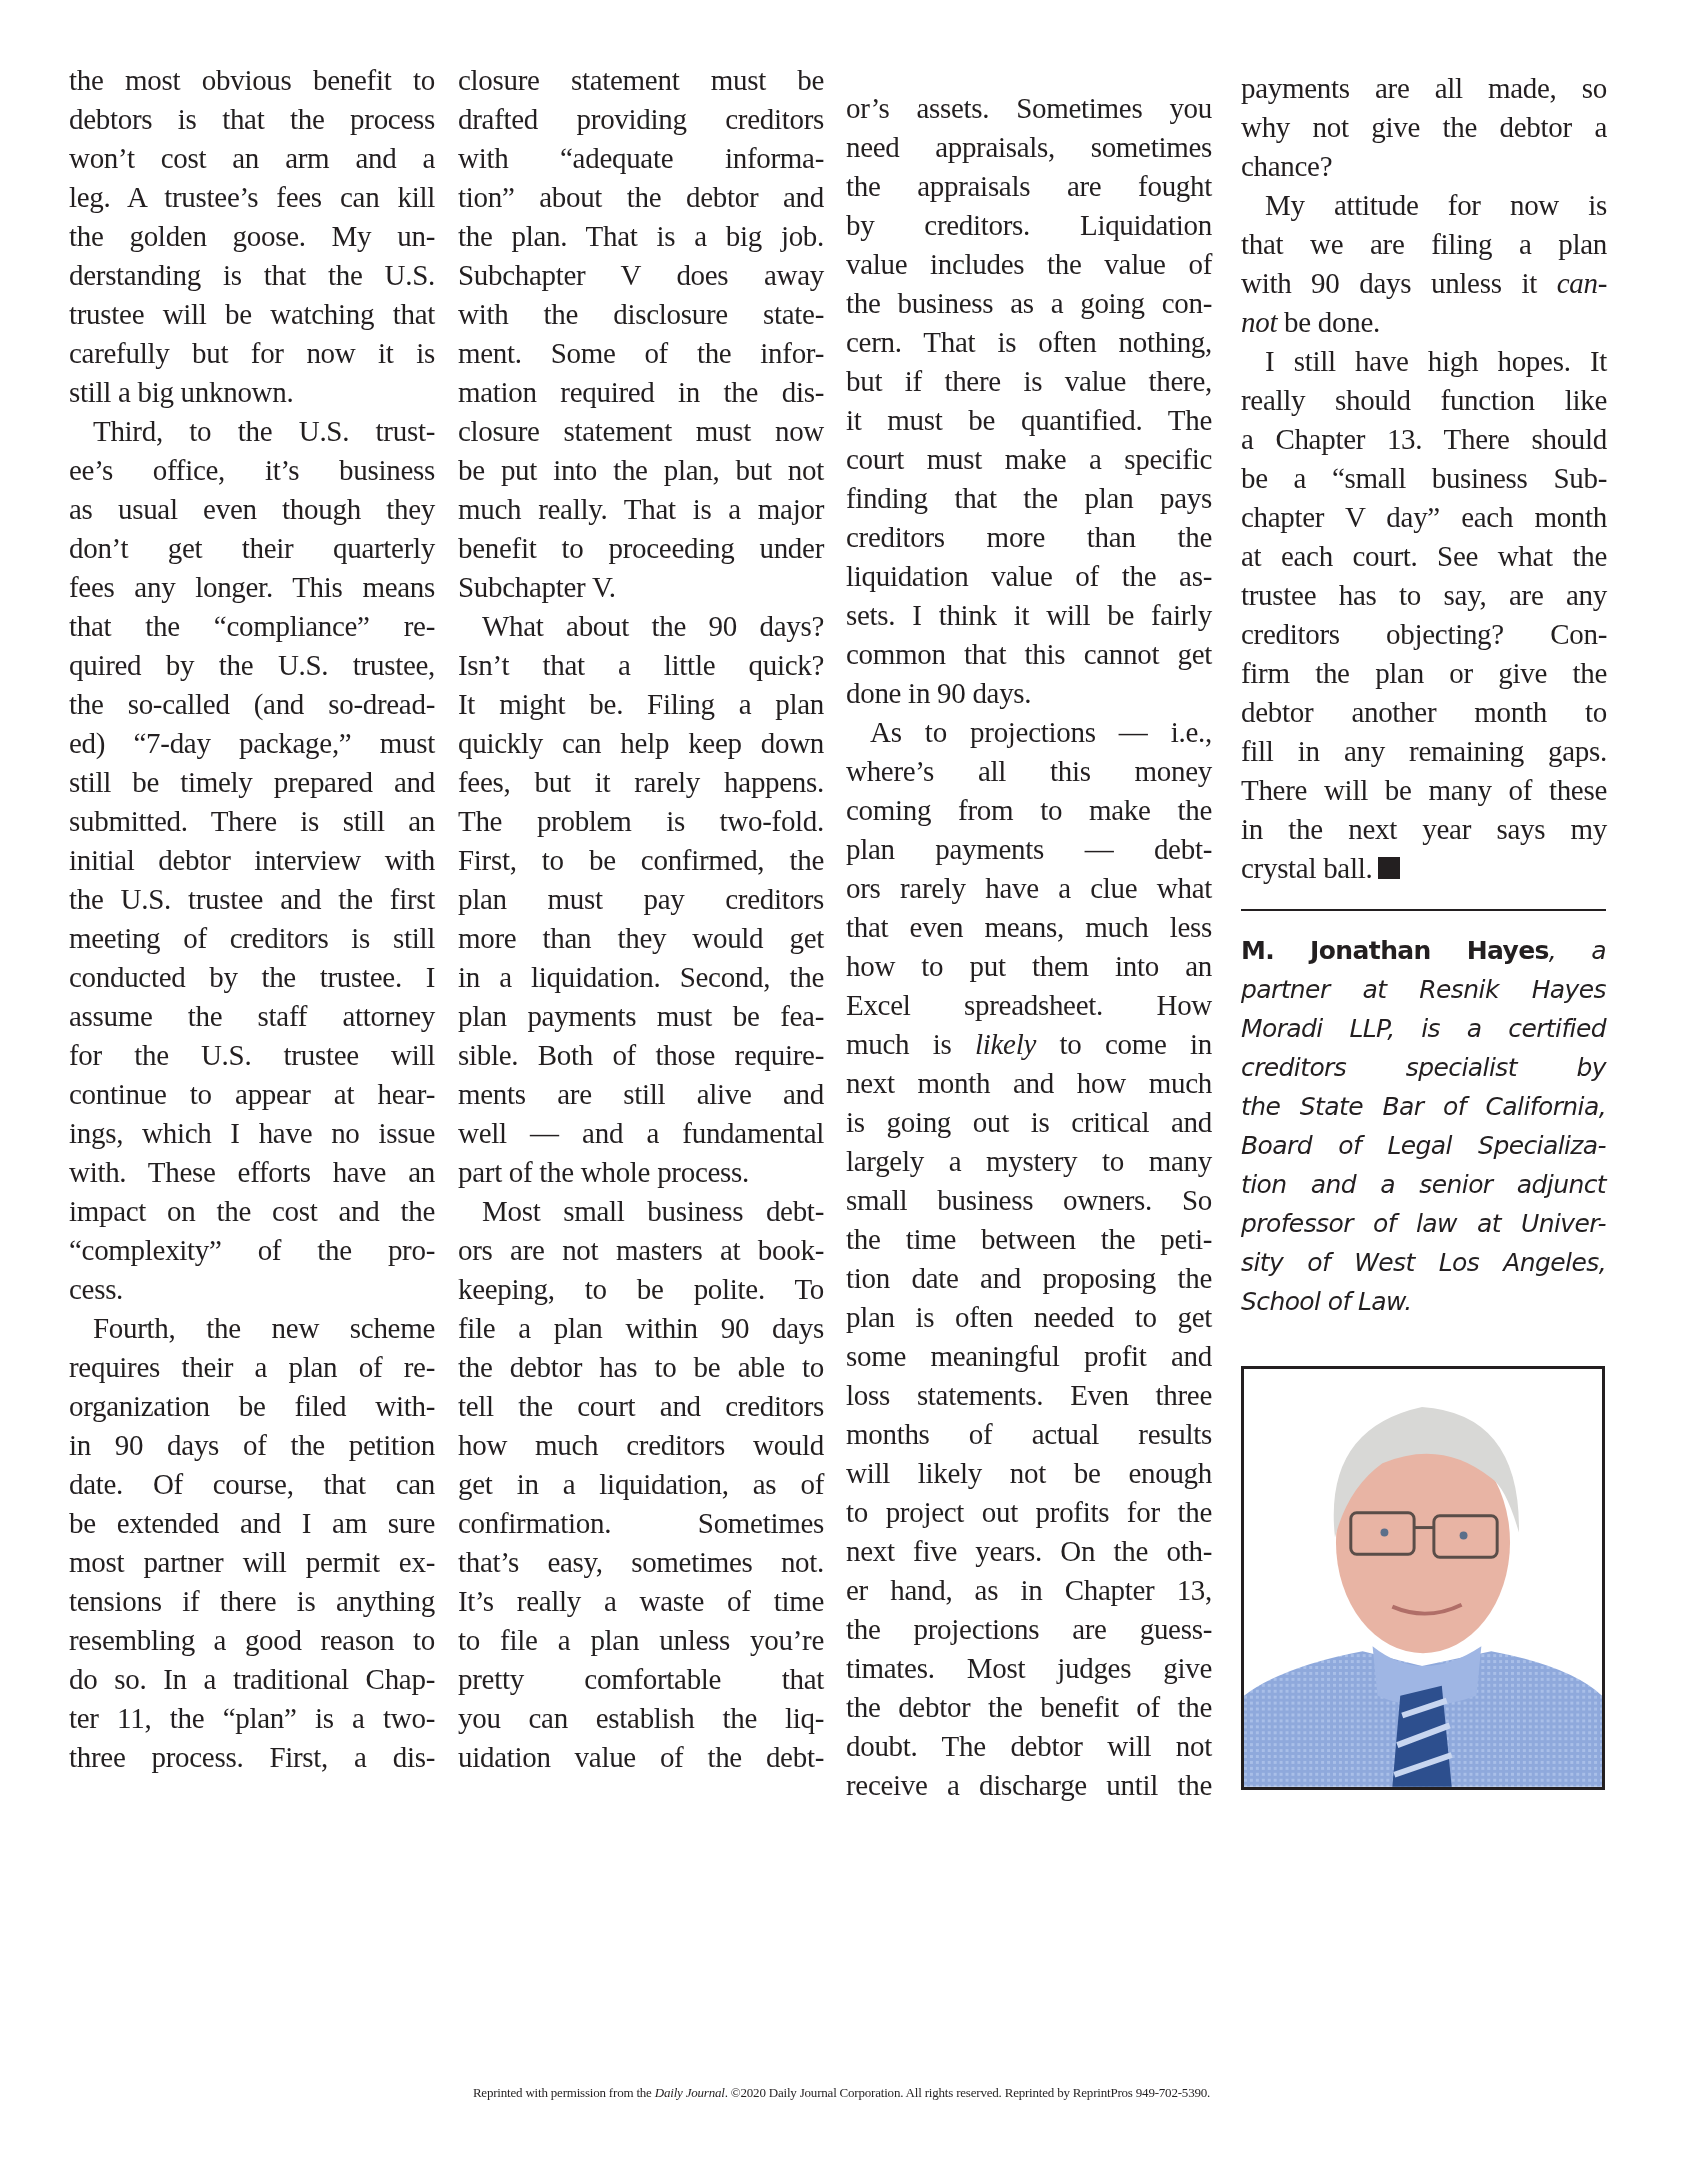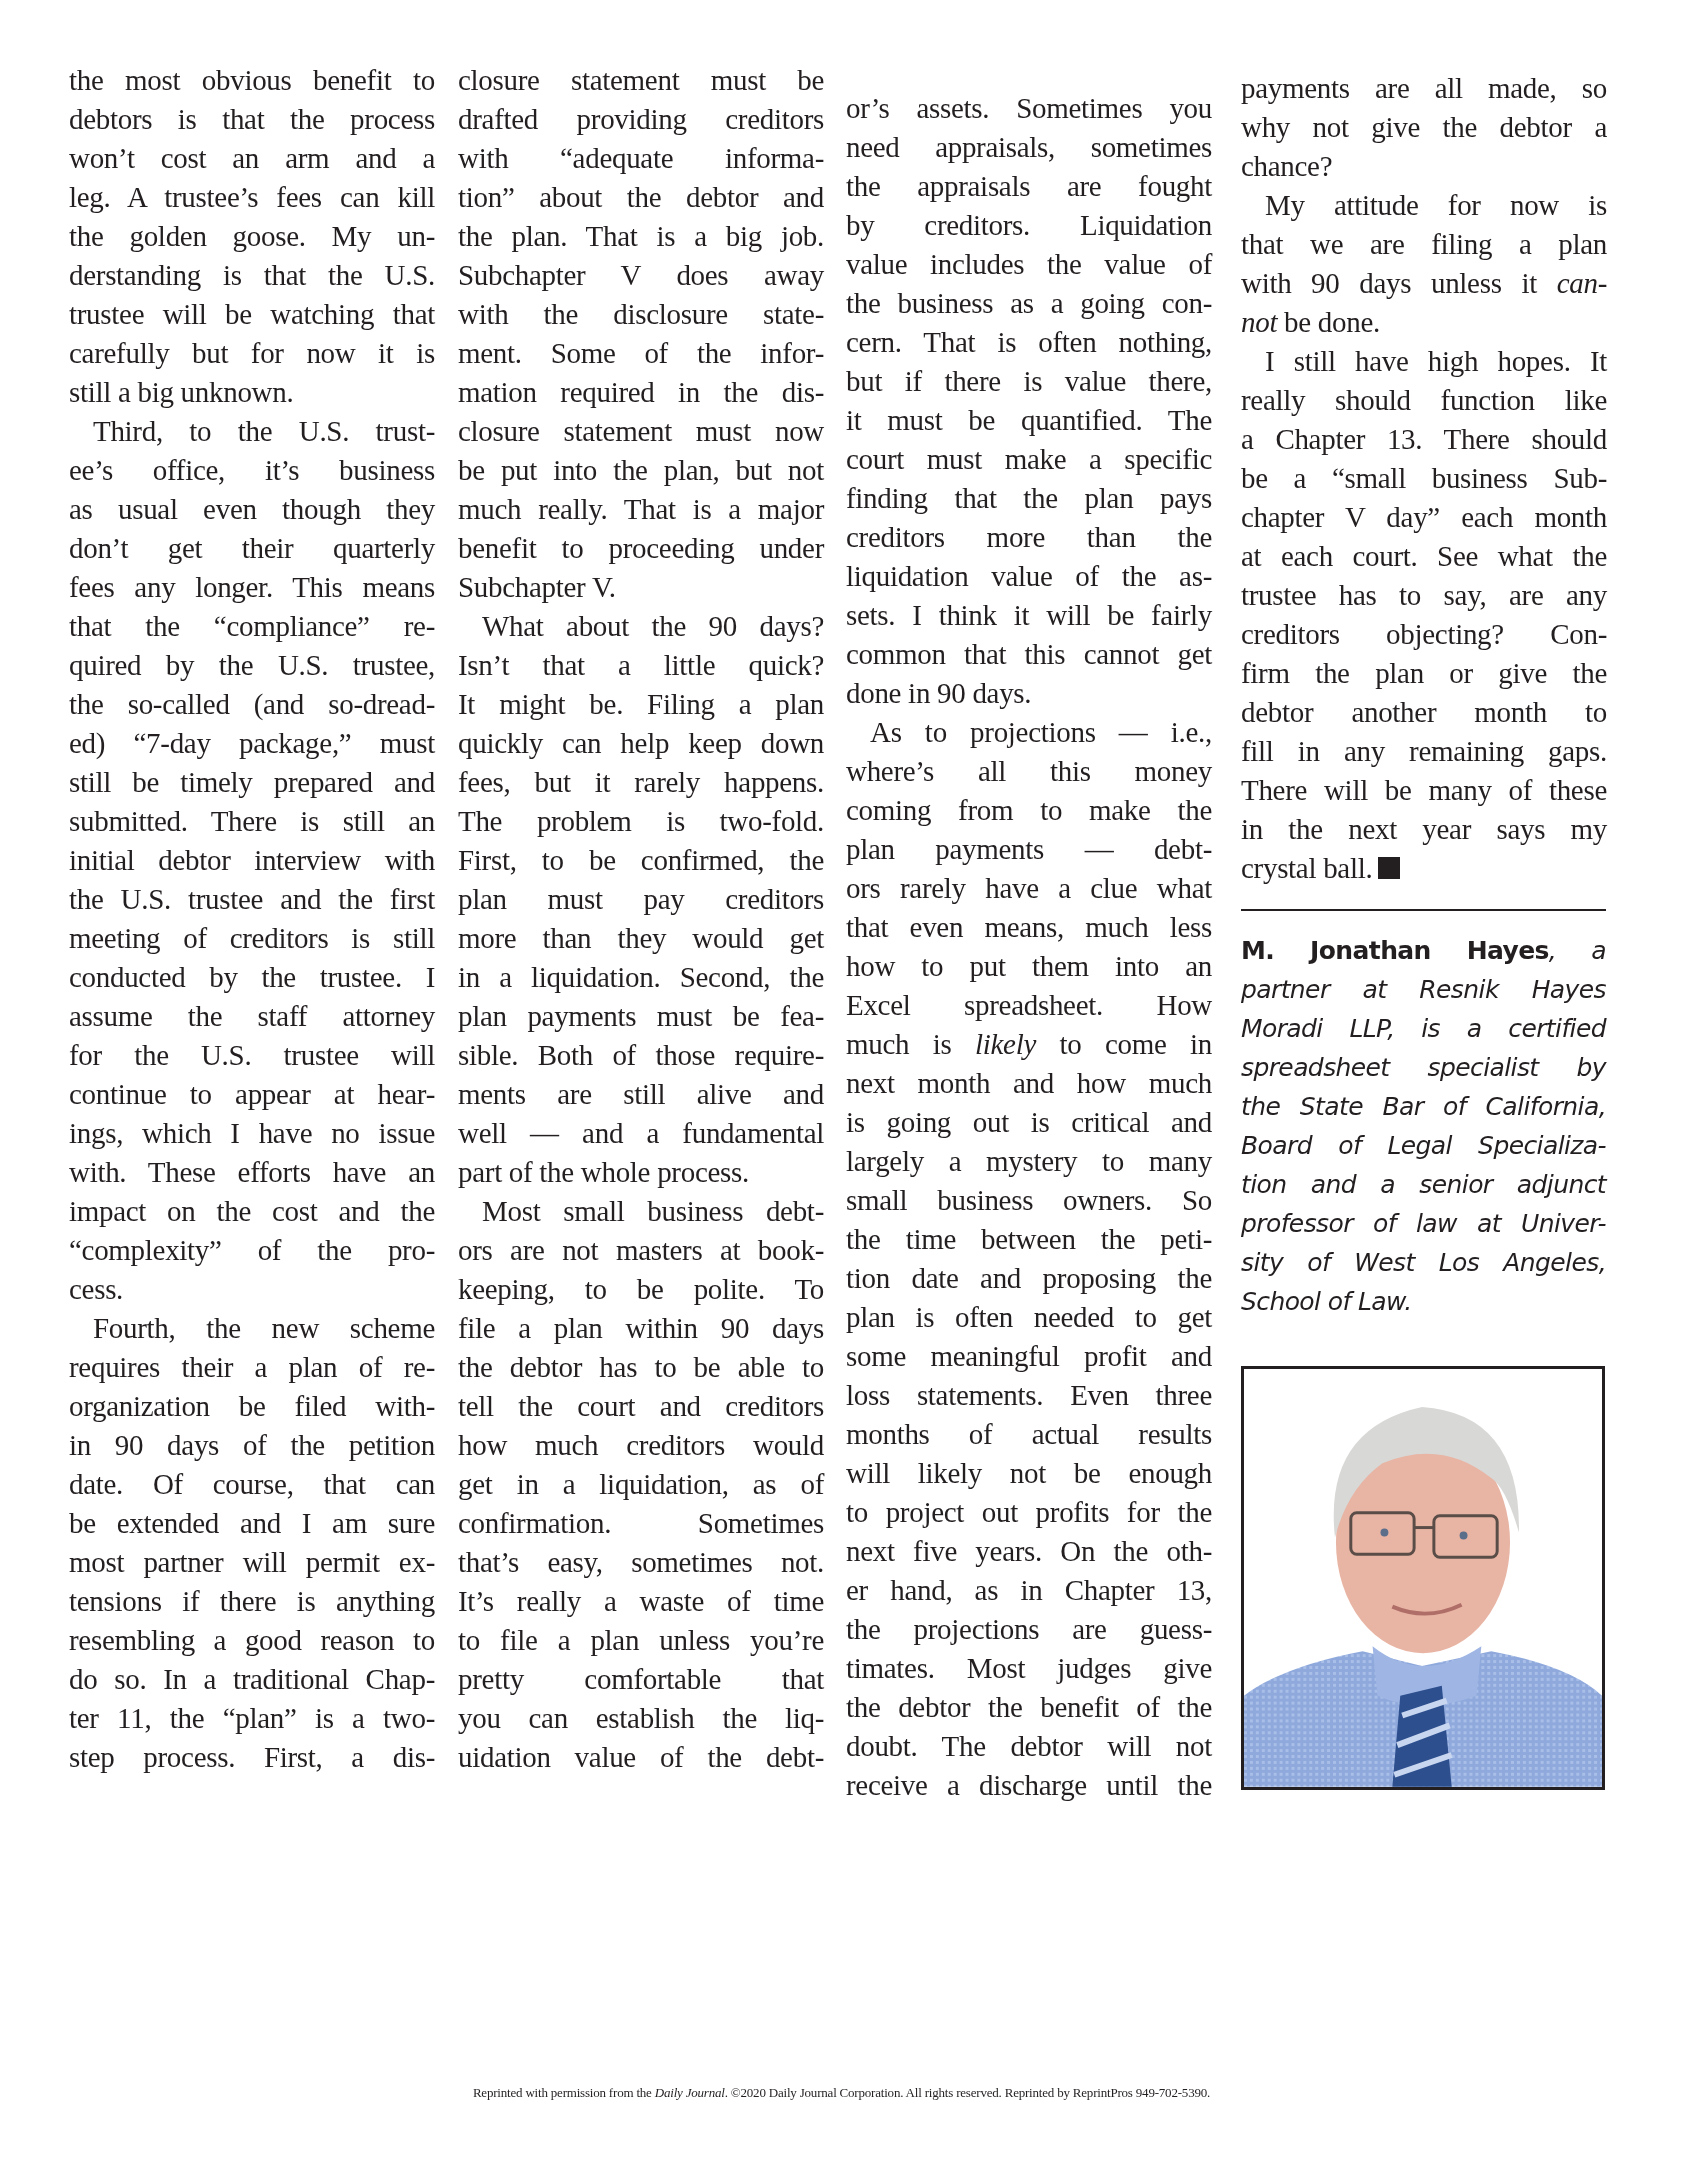--- a/index.html
+++ b/index.html
@@ -189,7 +189,7 @@
     <span class="ln"><b>M. Jonathan Hayes</b><span>, a</span></span>
     <span class="ln"><span>partner at Resnik Hayes</span></span>
     <span class="ln"><span>Moradi LLP, is a certified</span></span>
-    <span class="ln"><span>spreadsheet specialist by</span></span>
+    <span class="ln"><span>creditors specialist by</span></span>
     <span class="ln"><span>the State Bar of California,</span></span>
     <span class="ln"><span>Board of Legal Specializa-</span></span>
     <span class="ln"><span>tion and a senior adjunct</span></span>

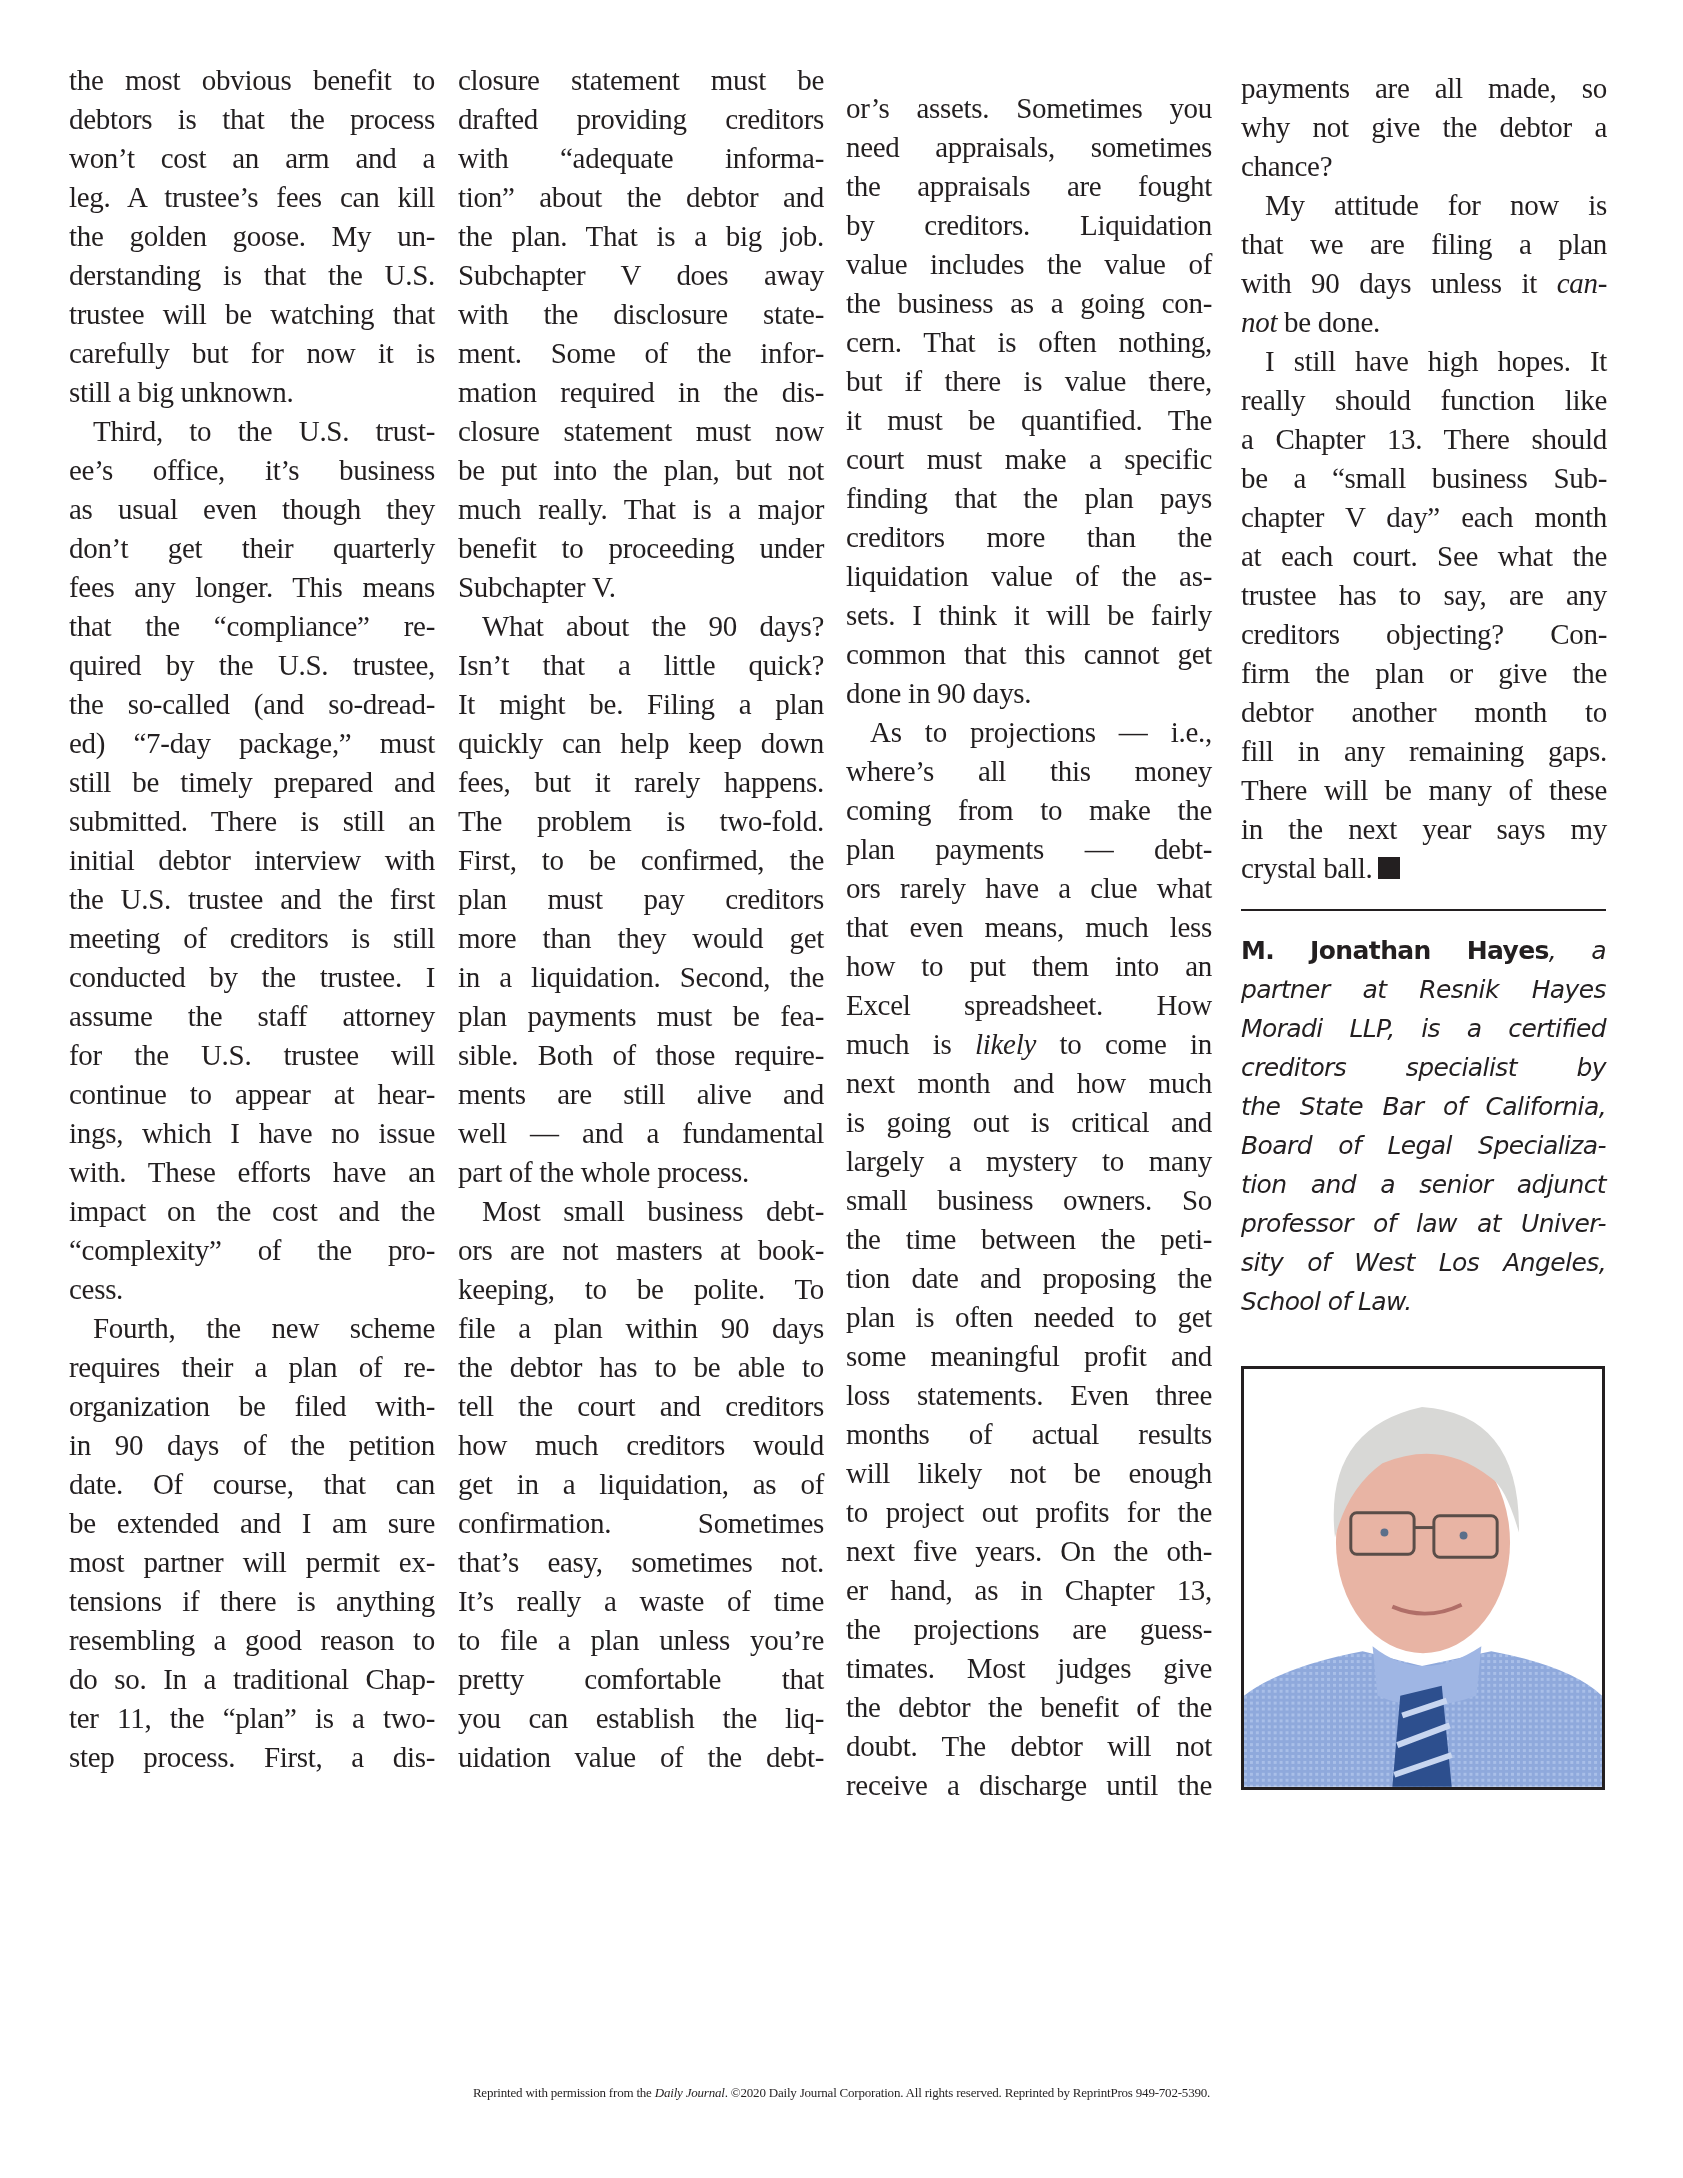--- a/index.html
+++ b/index.html
@@ -65,7 +65,7 @@
     <span class="ln"><span>resembling a good reason to</span></span>
     <span class="ln"><span>do so. In a traditional Chap-</span></span>
     <span class="ln"><span>ter 11, the “plan” is a two-</span></span>
-    <span class="ln"><span>step process. First, a dis-</span></span>
+    <span class="ln"><span>three process. First, a dis-</span></span>
   </div>
 <div class="col" id="c2">
     <span class="ln"><span>closure statement must be</span></span>

